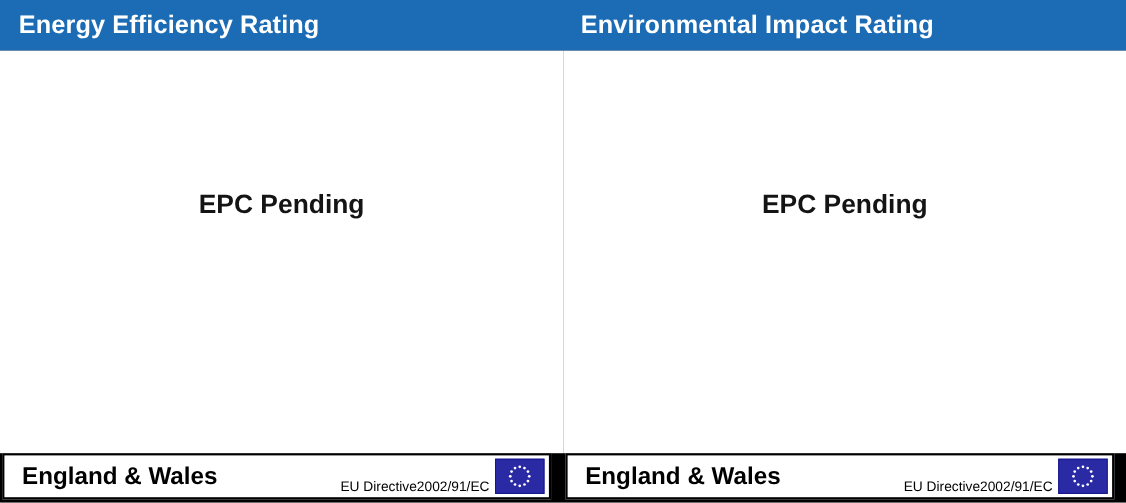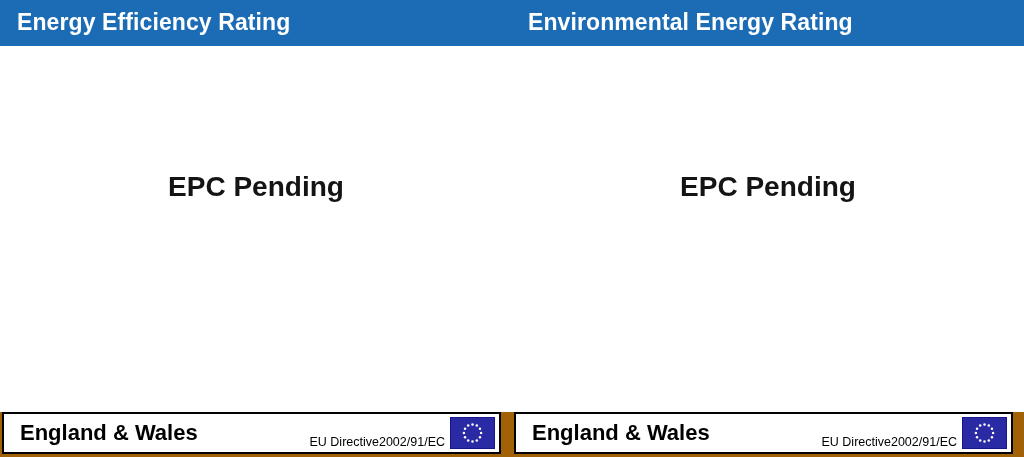--- a/index.html
+++ b/index.html
@@ -16,7 +16,7 @@
     position: relative;
     width: 1024px;
     height: 457px;
-    background: #a16207;
+    background: #000000;
     overflow: hidden;
   }
 

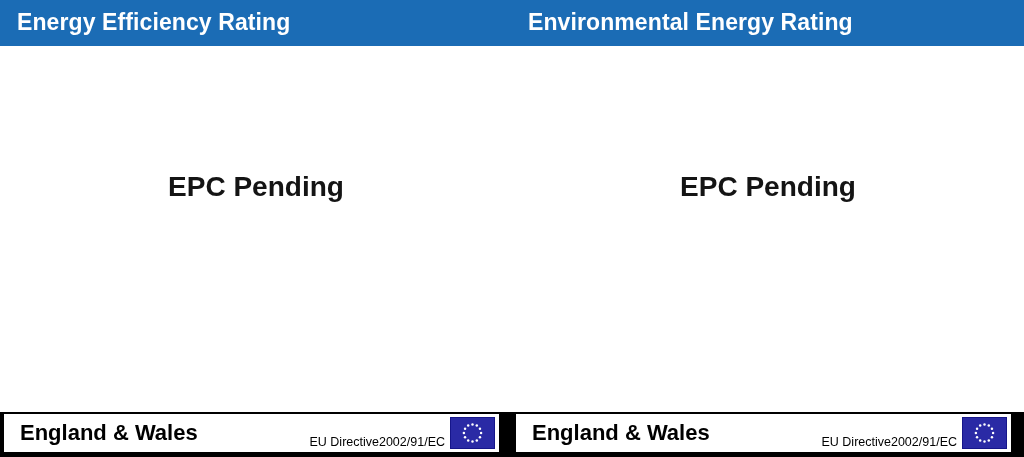--- a/index.html
+++ b/index.html
@@ -146,7 +146,7 @@
 
   <div class="header-band">
     <div class="header-title left">Energy Efficiency Rating</div>
-    <div class="header-title right">Environmental Energy Rating</div>
+    <div class="header-title right">Environmental Impact Rating</div>
   </div>
 
   <div class="panels">

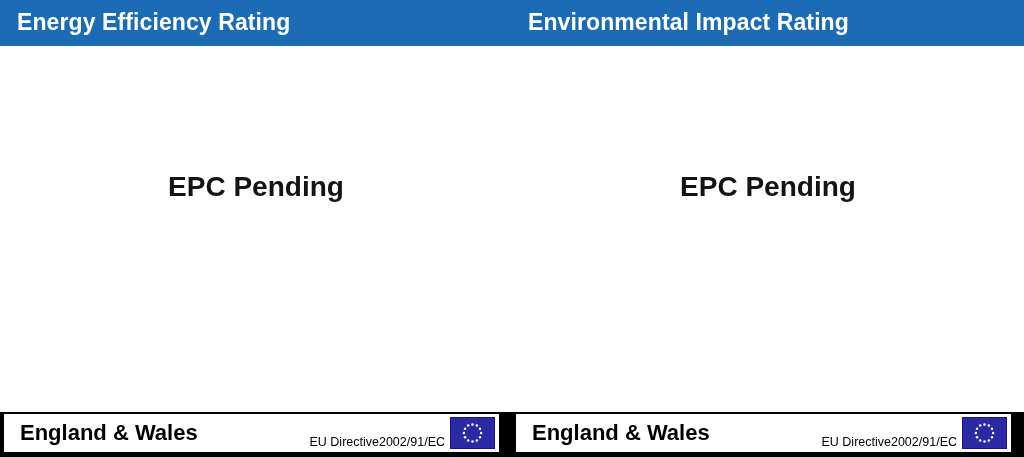--- a/index.html
+++ b/index.html
@@ -74,7 +74,7 @@
     justify-content: center;
     font-family: "Liberation Sans", sans-serif;
     font-weight: bold;
-    font-size: 28px;
+    font-size: 24px;
     color: #141414;
     
     padding-bottom: 84px;

